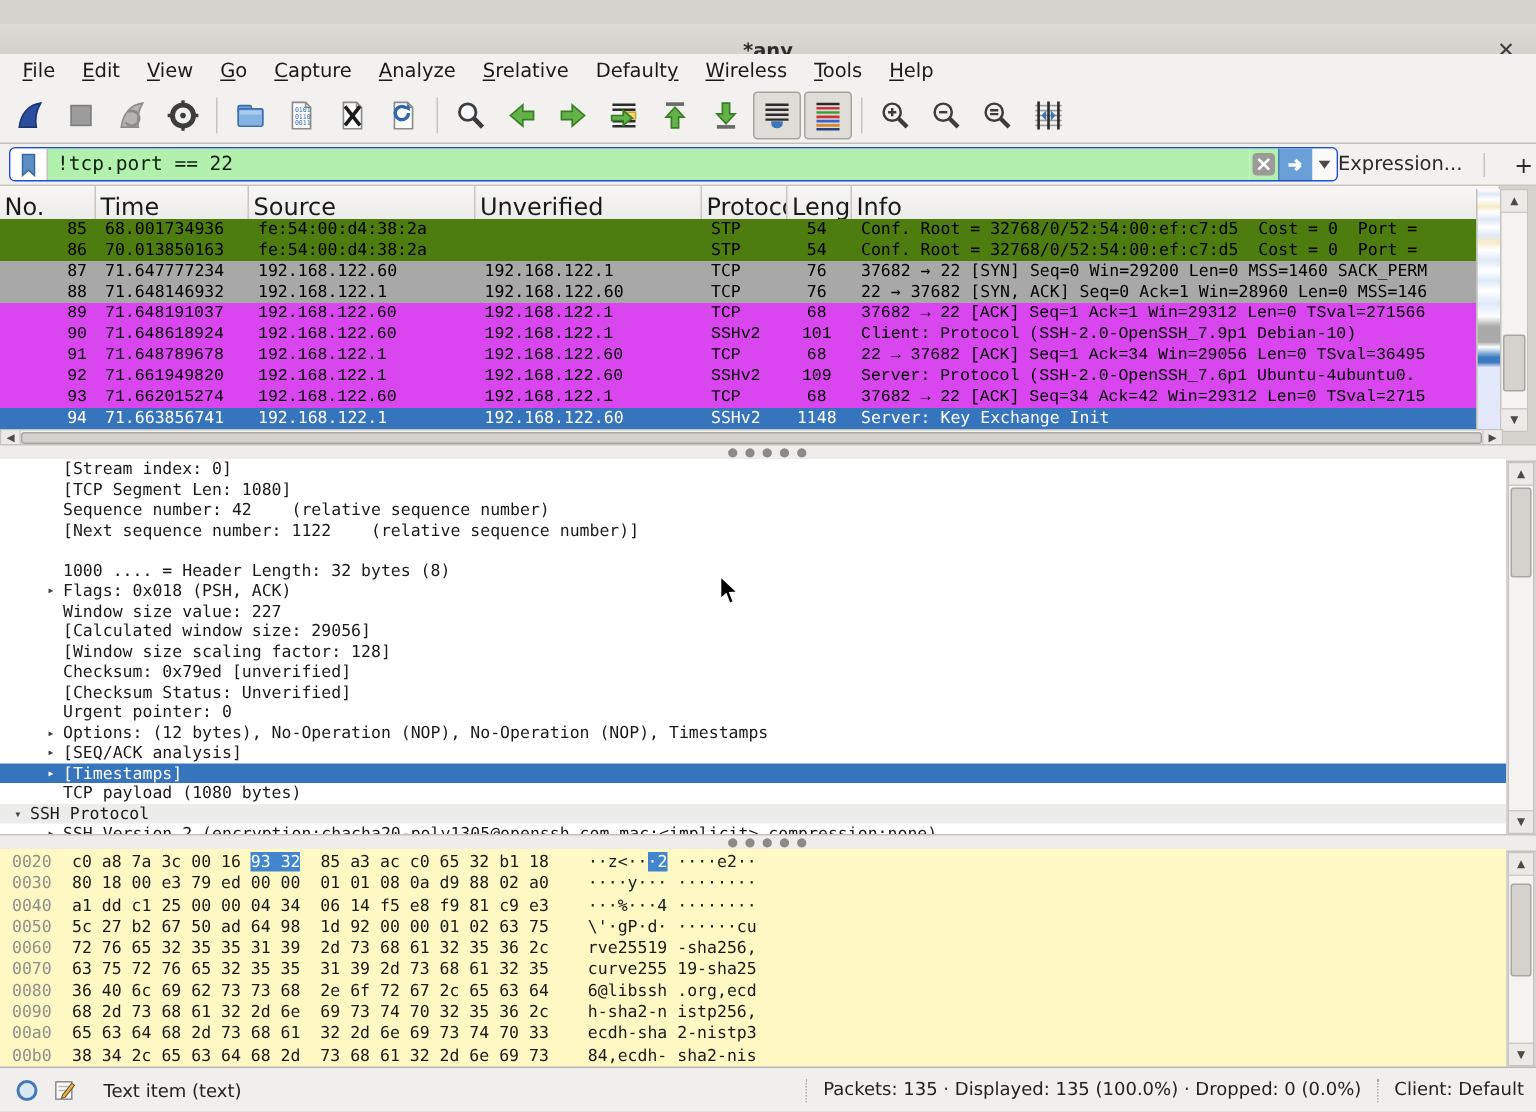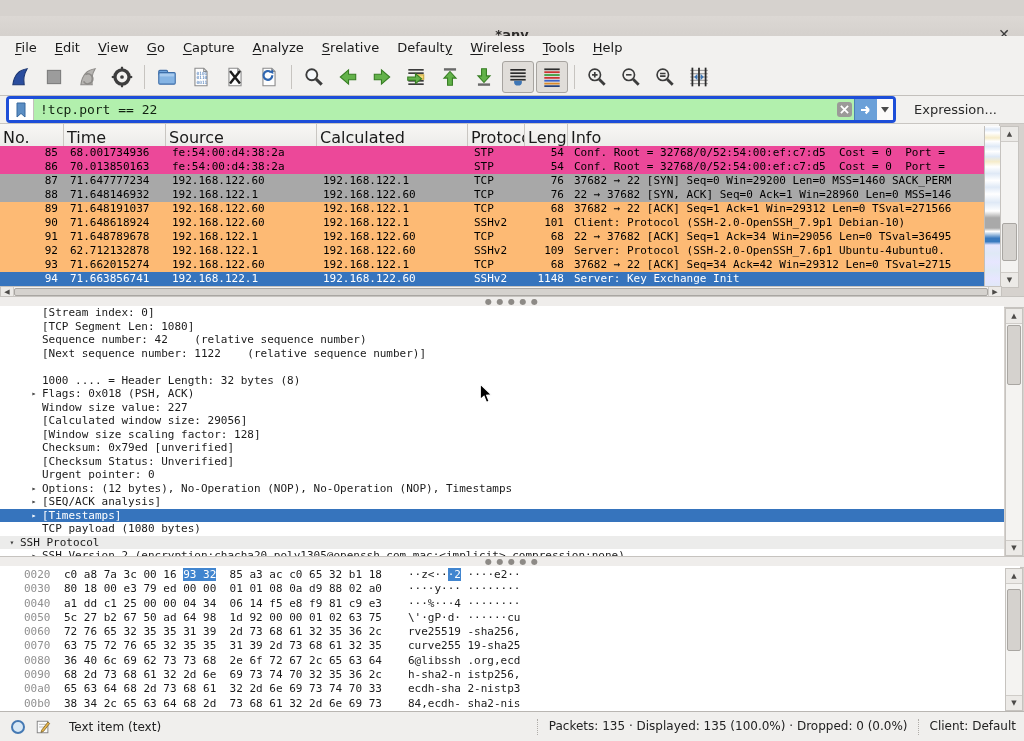--- a/index.html
+++ b/index.html
@@ -34,7 +34,7 @@
   .filterbar{left:0;top:96px;width:1024px;height:27px;background:#f2f1ef;
     border-bottom:1px solid #c9c6c2;display:flex;align-items:center;padding:0 6px;}
   .filter-box{display:flex;align-items:stretch;height:21px;width:884px;
-    border:3px solid #1d4ed8;border-radius:4px;background:#fff;overflow:hidden;flex:0 0 auto;}
+    border:1px solid #1d4ed8;border-radius:4px;background:#fff;overflow:hidden;flex:0 0 auto;}
   .fb-bookmark{width:24px;display:flex;align-items:center;justify-content:center;background:#fff;
     border-right:1px solid #c4c1bd;}
   .fb-input{flex:1;background:#b2f0ad;display:flex;align-items:center;padding-left:6px;

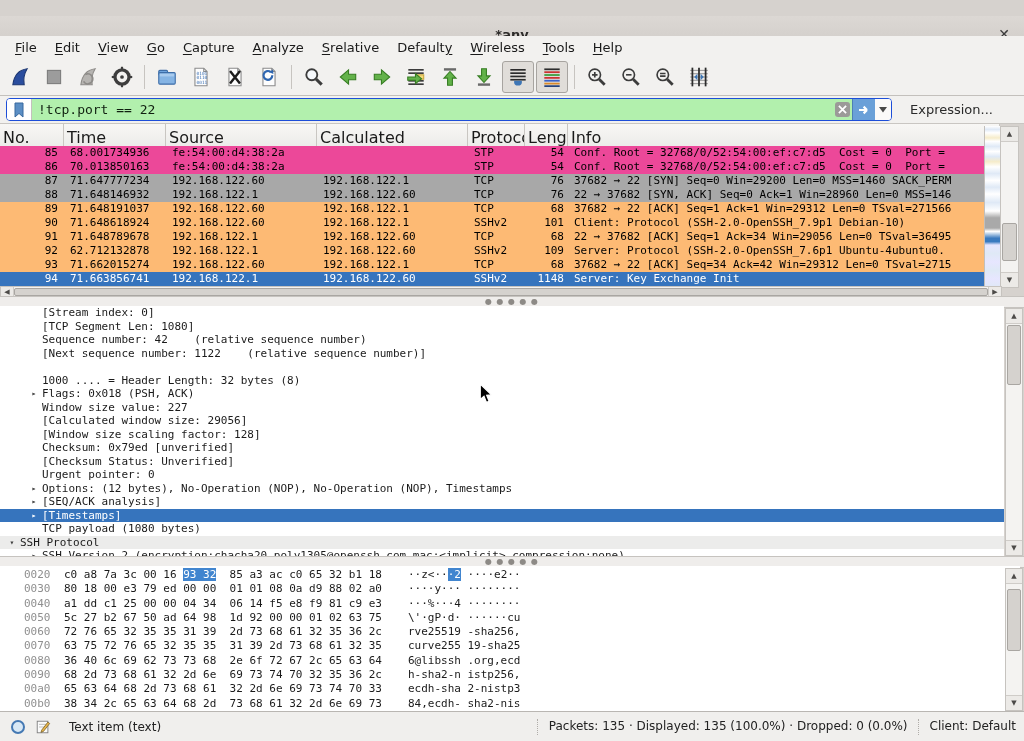--- a/index.html
+++ b/index.html
@@ -45,7 +45,7 @@
   .fb-apply{width:22px;display:flex;align-items:center;justify-content:center;background:#6aa0d8;
     border-left:1px solid #4c7fb5;}
   .fb-drop{width:16px;display:flex;align-items:center;justify-content:center;background:#fbfaf9;}
-  .expr-label{margin-left:18px;font-size:13px;color:#2a2a2a;}
+  .expr-label{font-size:13px;color:#2a2a2a;}
   .fsep{width:1px;height:16px;background:#c7c4c0;margin:0 12px 0 14px;}
   .plus-btn{font-size:15px;color:#2a2a2a;padding:0 8px;}
 

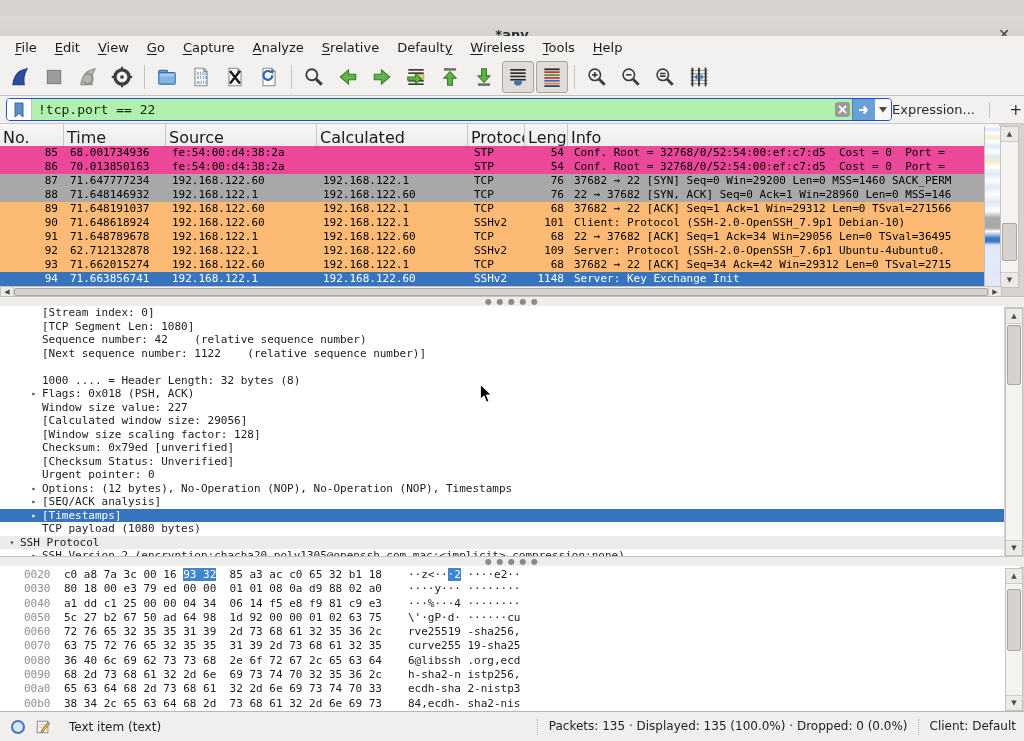--- a/index.html
+++ b/index.html
@@ -352,7 +352,7 @@
 <div class="hcell">No.</div>
     <div class="hcell">Time</div>
     <div class="hcell">Source</div>
-    <div class="hcell">Calculated</div>
+    <div class="hcell">Unverified</div>
     <div class="hcell">Protocol</div>
     <div class="hcell">Length</div>
     <div class="hcell">Info</div>

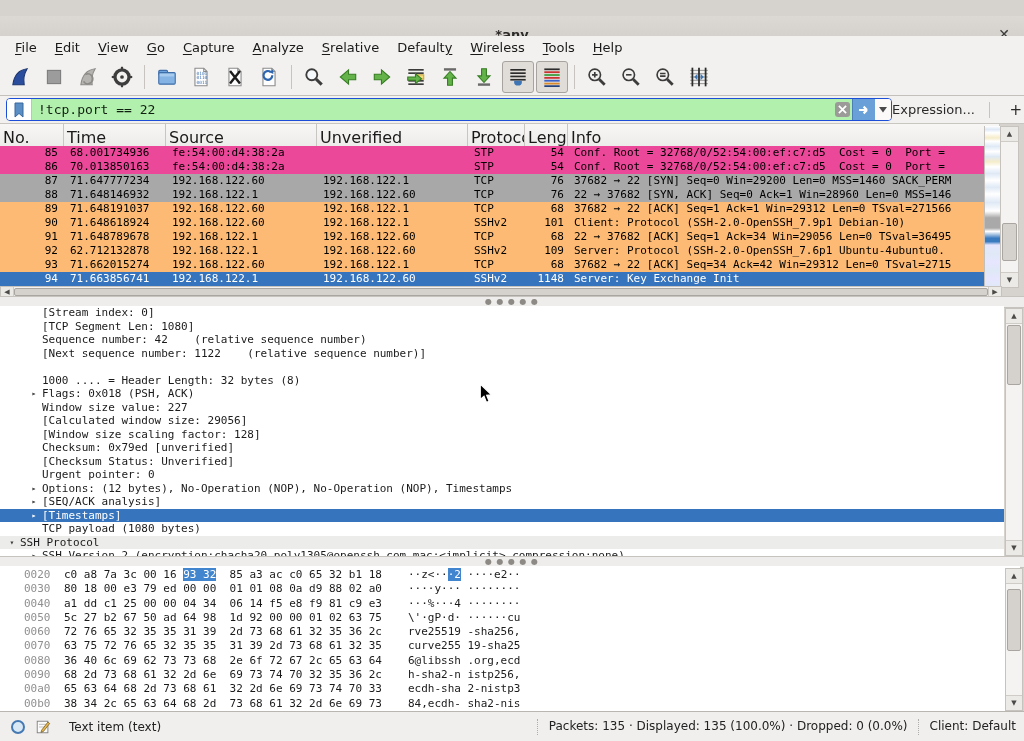--- a/index.html
+++ b/index.html
@@ -60,7 +60,7 @@
   .prow>div{overflow:hidden;white-space:pre;padding:0 0 0 6px;}
   .prow .c-no{text-align:right;padding:0 6px 0 0;}
   .prow .c-len{text-align:right;padding:0 4px 0 0;}
-  .row-white{background:#ec4899;color:#000;}
+  .row-white{background:#4d7c0f;color:#000;}
   .row-gray{background:#a8a8a8;color:#000;}
   .row-lavender{background:#fdba74;color:#000;}
   .row-selected{background:#3674bd;color:#fff;}

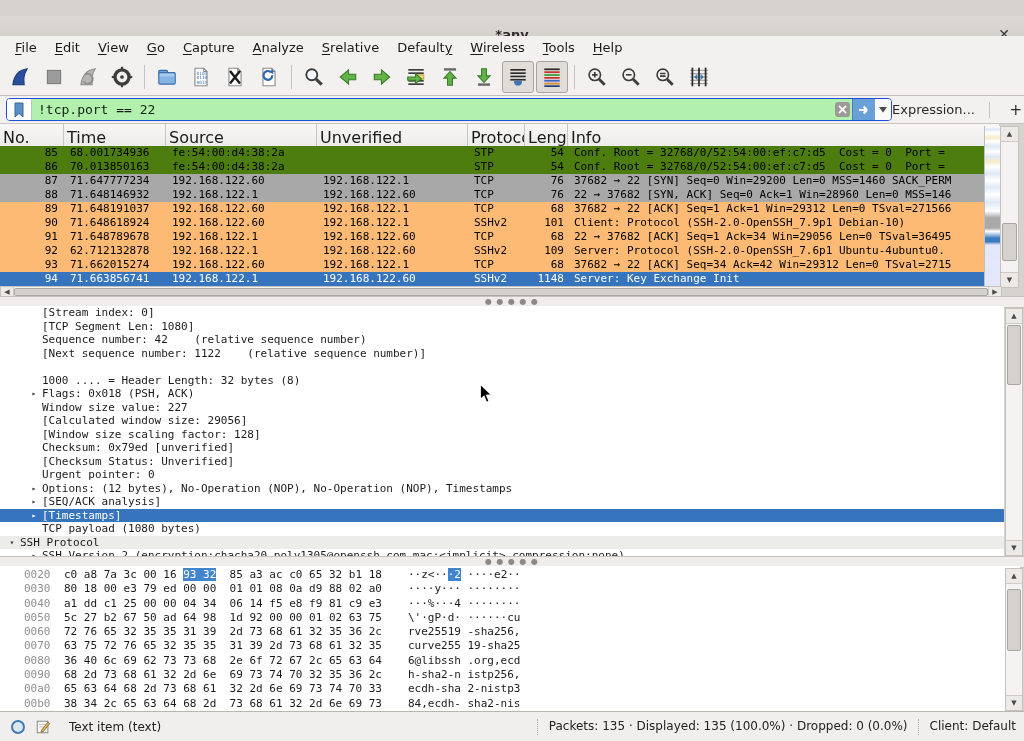--- a/index.html
+++ b/index.html
@@ -59,7 +59,7 @@
   .prow{height:14px;line-height:14px;font-size:11px;white-space:nowrap;}
   .prow>div{overflow:hidden;white-space:pre;padding:0 0 0 6px;}
   .prow .c-no{text-align:right;padding:0 6px 0 0;}
-  .prow .c-len{text-align:right;padding:0 4px 0 0;}
+  .prow .c-len{text-align:center;padding:0 4px 0 0;}
   .row-white{background:#4d7c0f;color:#000;}
   .row-gray{background:#a8a8a8;color:#000;}
   .row-lavender{background:#fdba74;color:#000;}

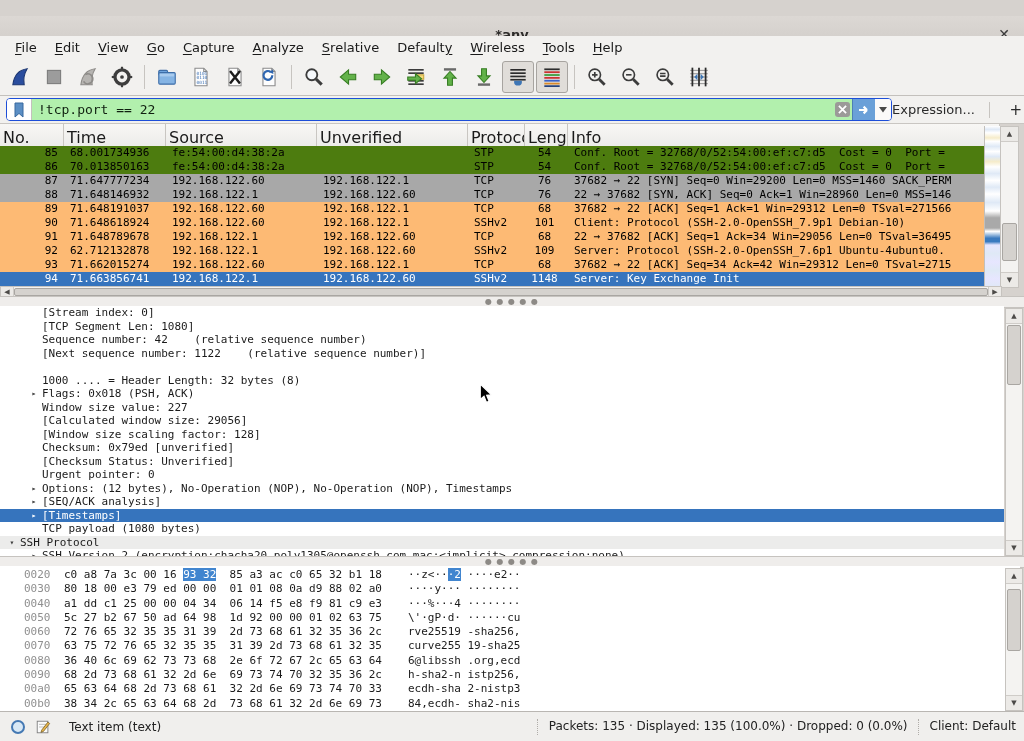--- a/index.html
+++ b/index.html
@@ -62,7 +62,7 @@
   .prow .c-len{text-align:center;padding:0 4px 0 0;}
   .row-white{background:#4d7c0f;color:#000;}
   .row-gray{background:#a8a8a8;color:#000;}
-  .row-lavender{background:#fdba74;color:#000;}
+  .row-lavender{background:#d946ef;color:#000;font-family:Liberation Mono, monospace;}
   .row-selected{background:#3674bd;color:#fff;}
 
   .minimap{left:984px;top:126px;width:16px;height:170px;border:1px solid #c2bfbb;border-top:none;

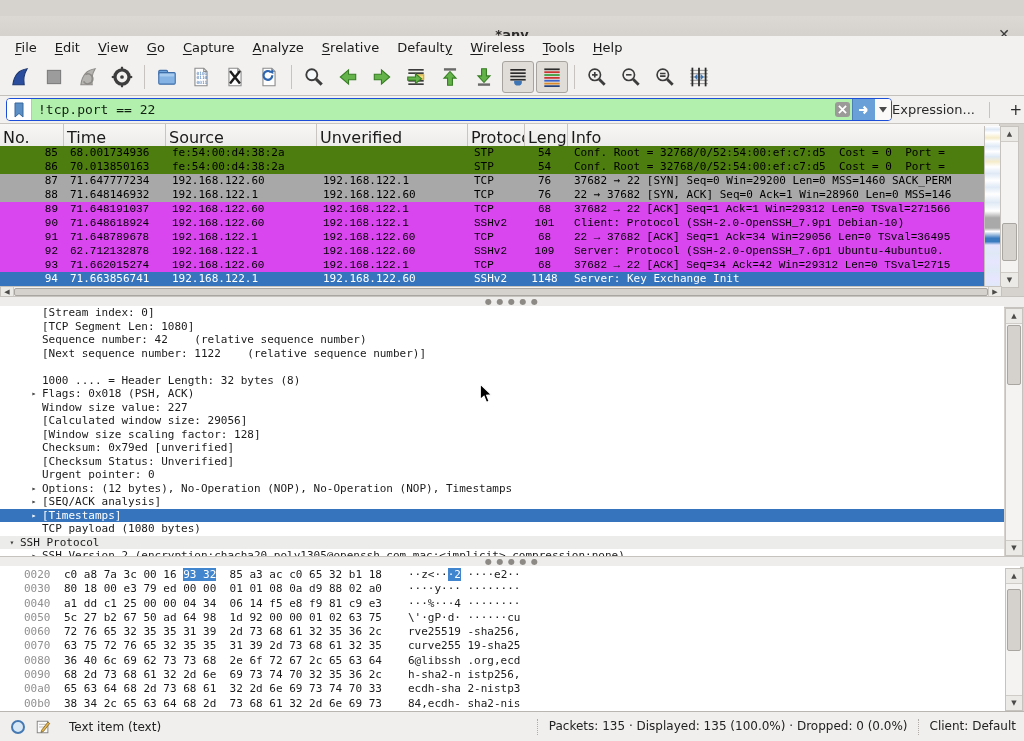--- a/index.html
+++ b/index.html
@@ -425,7 +425,7 @@
   </div>
     <div class="prow pgrid row-lavender">
     <div class="c-no">92</div>
-    <div>62.712132878</div>
+    <div>71.661949820</div>
     <div>192.168.122.1</div>
     <div>192.168.122.60</div>
     <div>SSHv2</div>

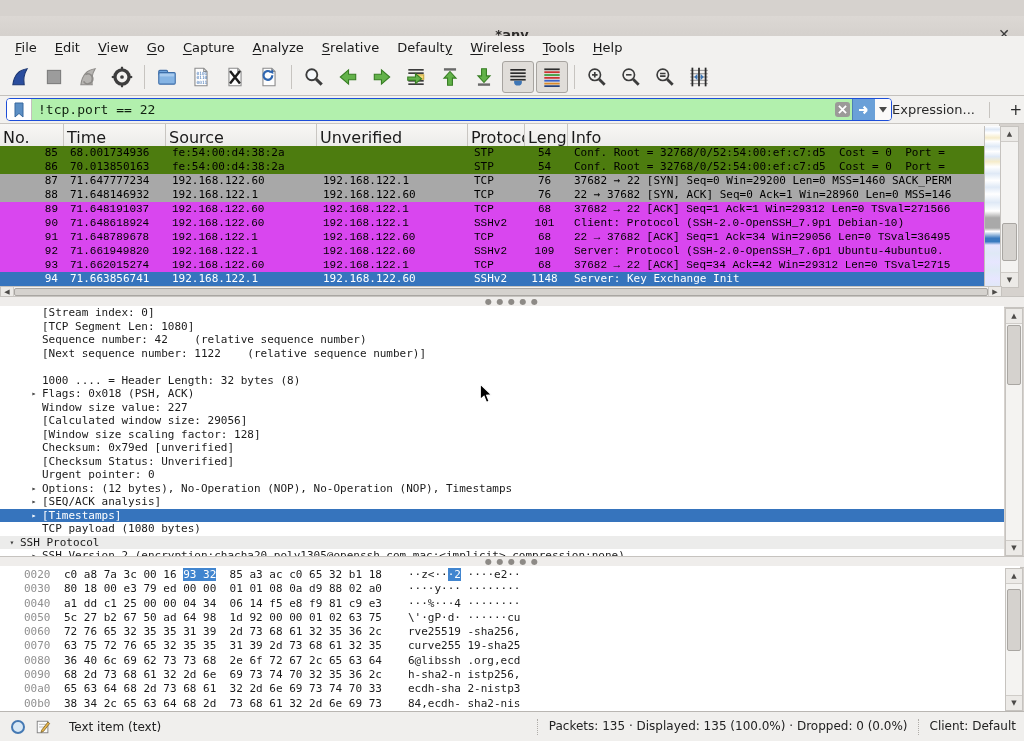--- a/index.html
+++ b/index.html
@@ -104,8 +104,8 @@
   .dline.shaded{background:#ececeb;}
 
   
-  .hexpane{left:0;top:566px;width:1004px;height:145px;background:#ffffff;overflow:hidden;
-    font-size:11px;padding-top:2px;padding-left:16px;}
+  .hexpane{left:0;top:566px;width:1004px;height:145px;background:#fef9c3;overflow:hidden;
+    font-size:11px;padding-top:2px;}
   .hrow{height:14.3px;line-height:14.3px;display:flex;white-space:pre;}
   .hrow .off{width:36px;flex:0 0 auto;padding-left:8px;color:#8f8f8f;}
   .hrow .hx{margin-left:4px;}

